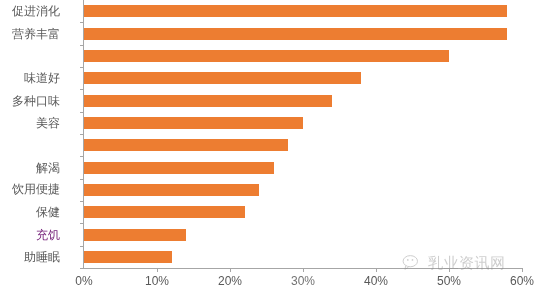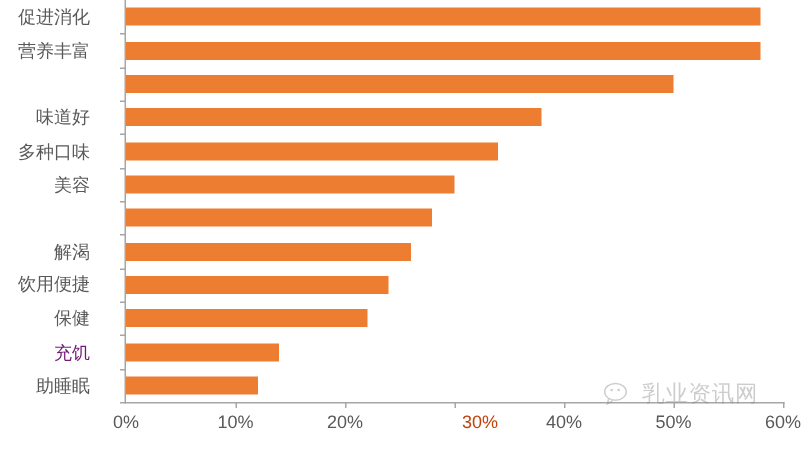--- a/index.html
+++ b/index.html
@@ -186,7 +186,7 @@
       <div class="xtick-label" style="left: 0px; color: rgb(89, 89, 89);">0%</div>
       <div class="xtick-label" style="left: 73px; color: rgb(89, 89, 89);">10%</div>
       <div class="xtick-label" style="left: 146px; color: rgb(89, 89, 89);">20%</div>
-      <div class="xtick-label" style="left: 236px; color: #c2410c;">30%</div>
+      <div class="xtick-label" style="left: 219px; color: #737373;">30%</div>
       <div class="xtick-label" style="left: 292px; color: rgb(89, 89, 89);">40%</div>
       <div class="xtick-label" style="left: 365px; color: rgb(89, 89, 89);">50%</div>
       <div class="xtick-label" style="left: 438px; color: rgb(89, 89, 89);">60%</div>

